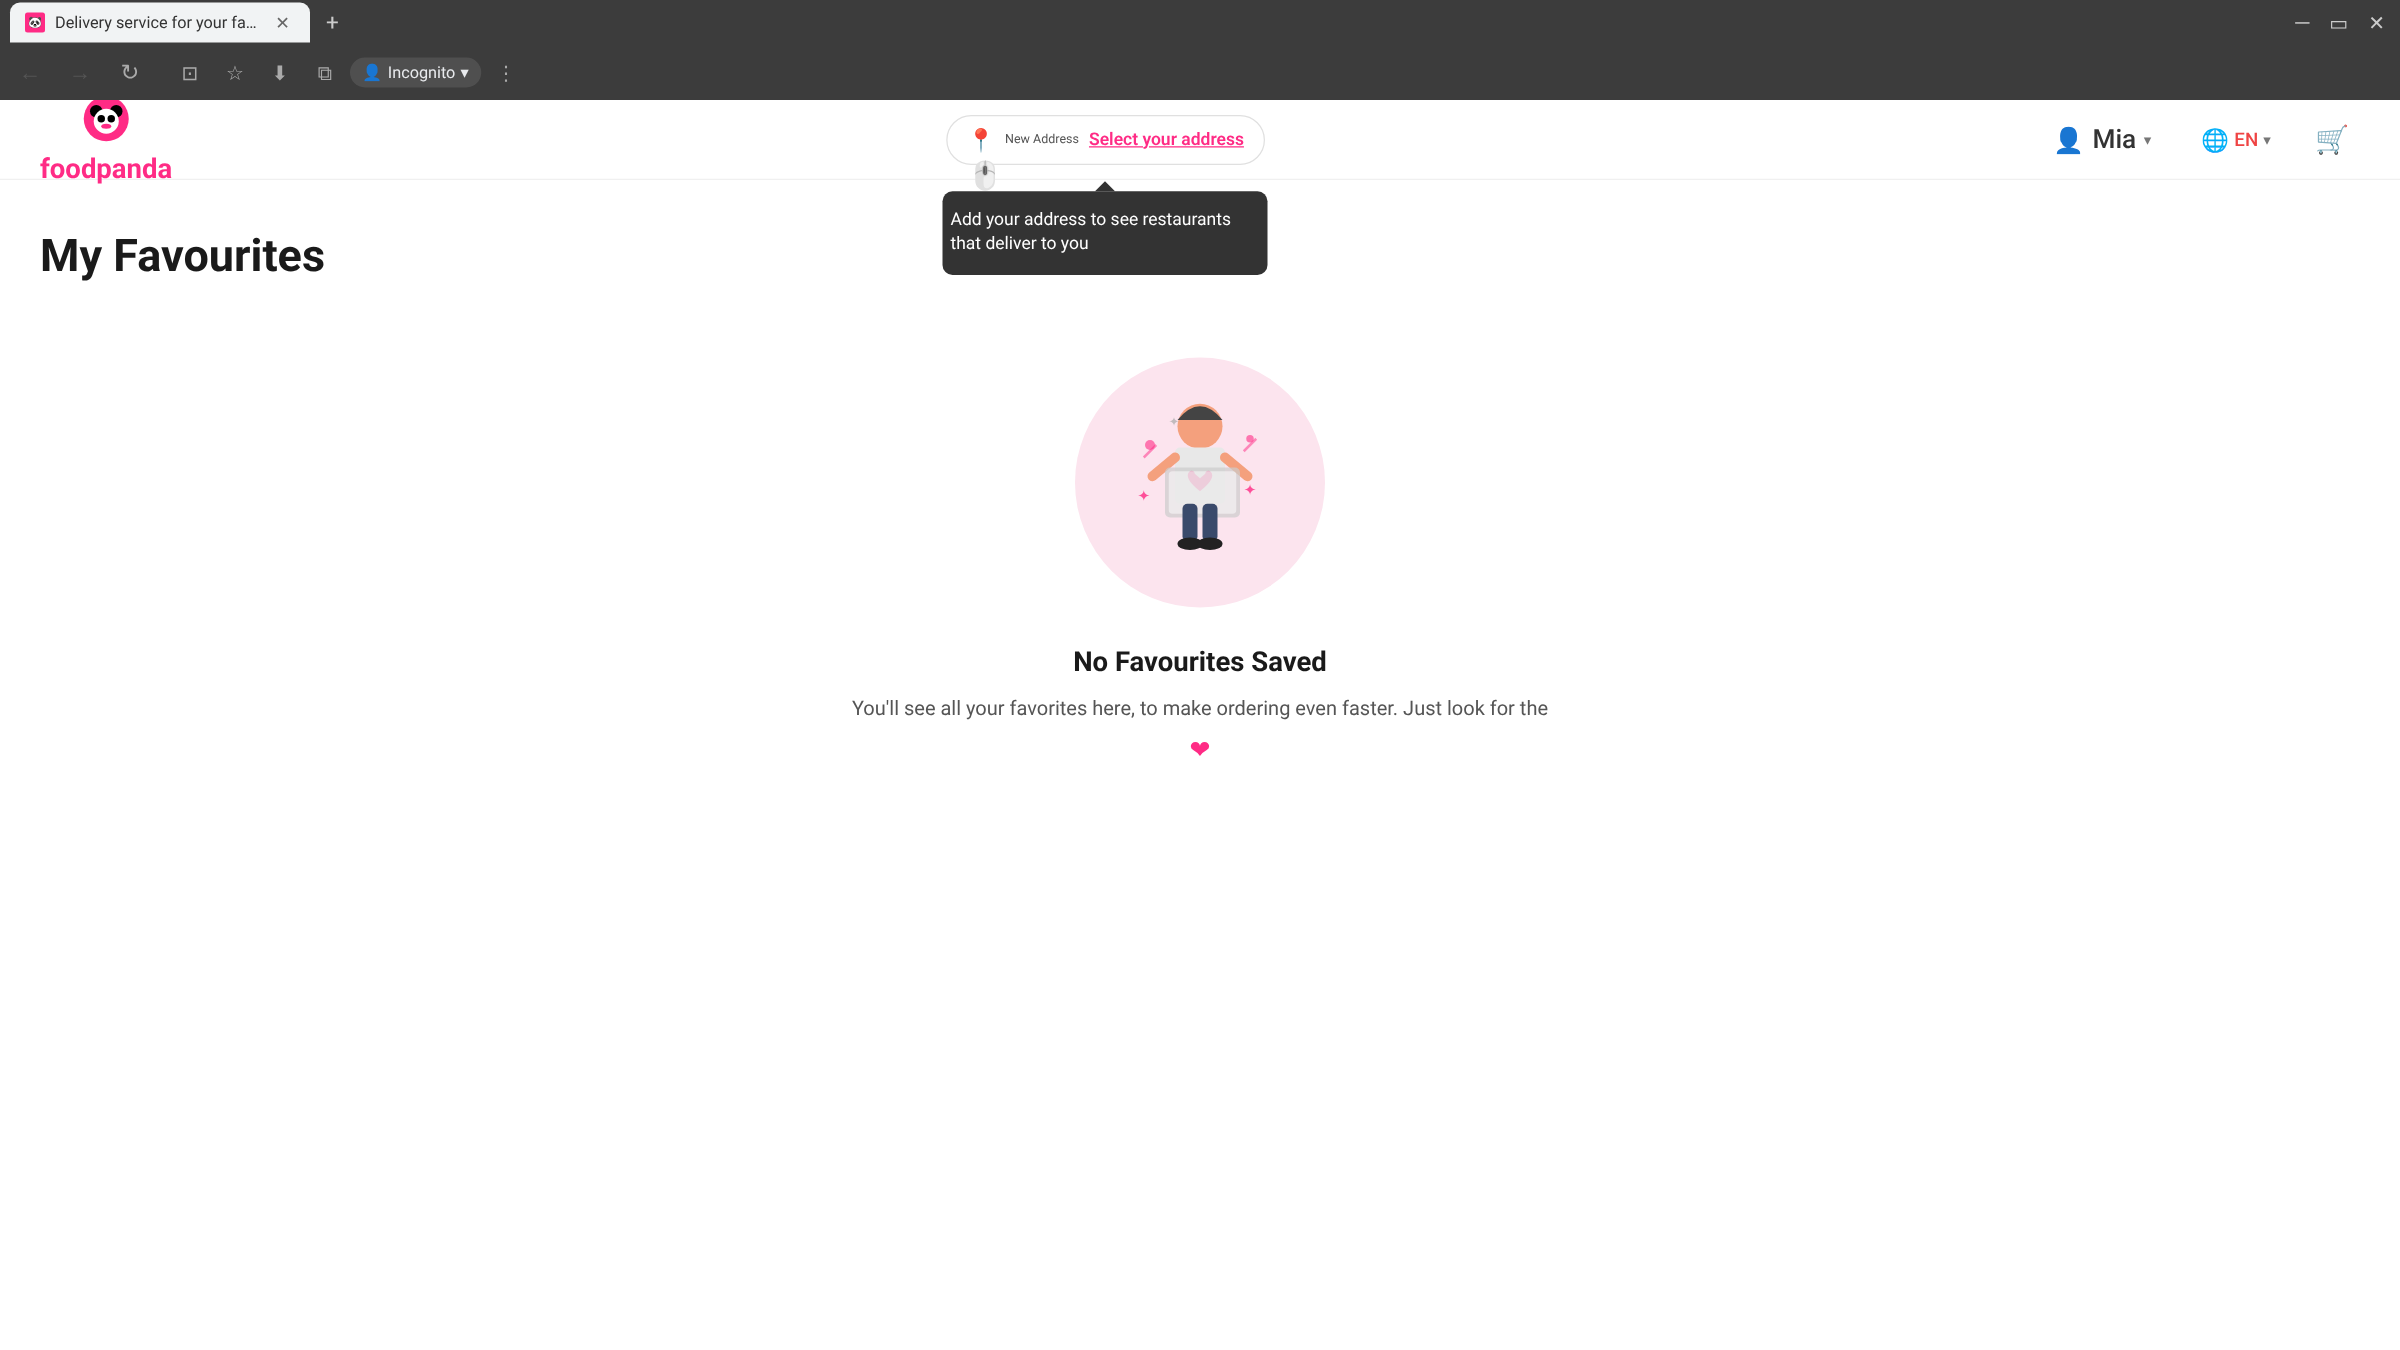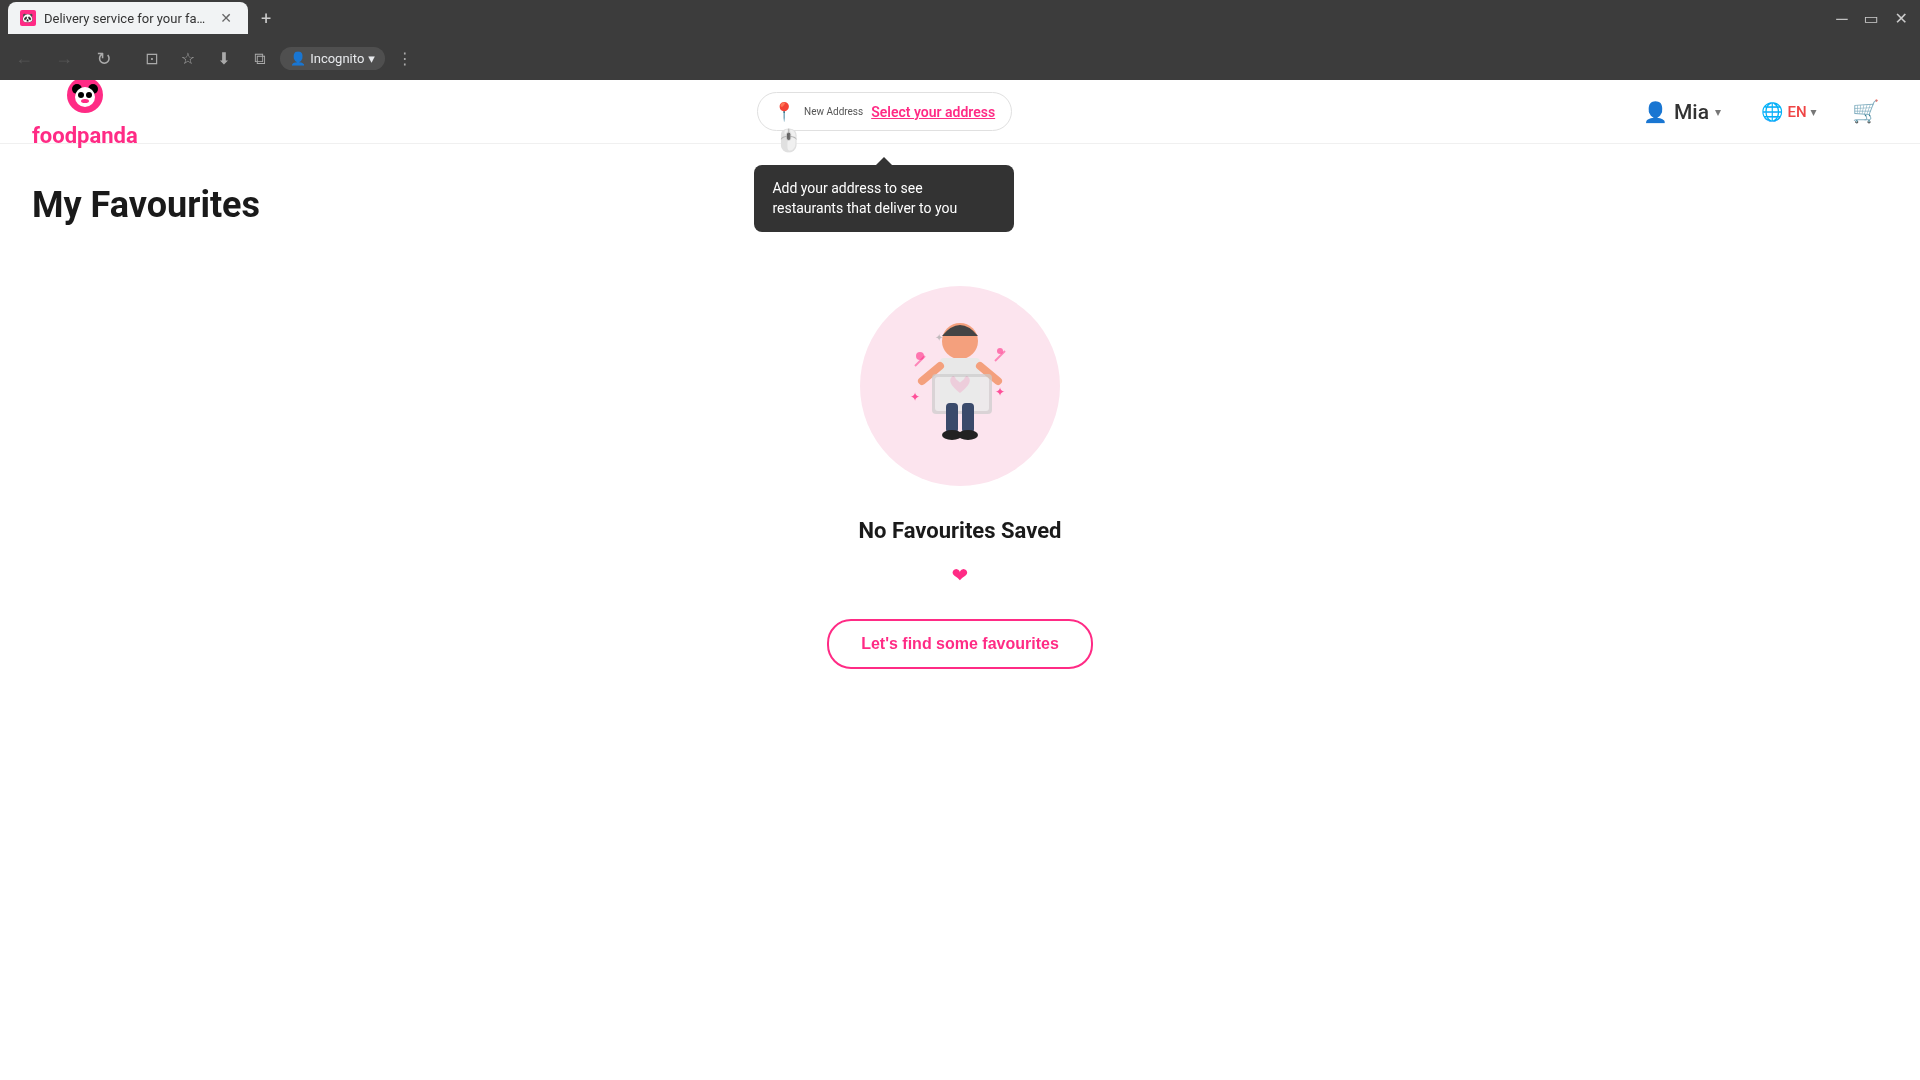--- a/index.html
+++ b/index.html
@@ -298,12 +298,12 @@
     
     .address-tooltip {
       position: absolute;
-      top: 72px;
+      top: 60px;
       left: 50%;
       transform: translateX(-50%);
       background: #333;
       color: #fff;
-      padding: 14px 18px;
+      padding: 14px 6px;
       border-radius: 8px;
       font-size: 14px;
       line-height: 1.4;

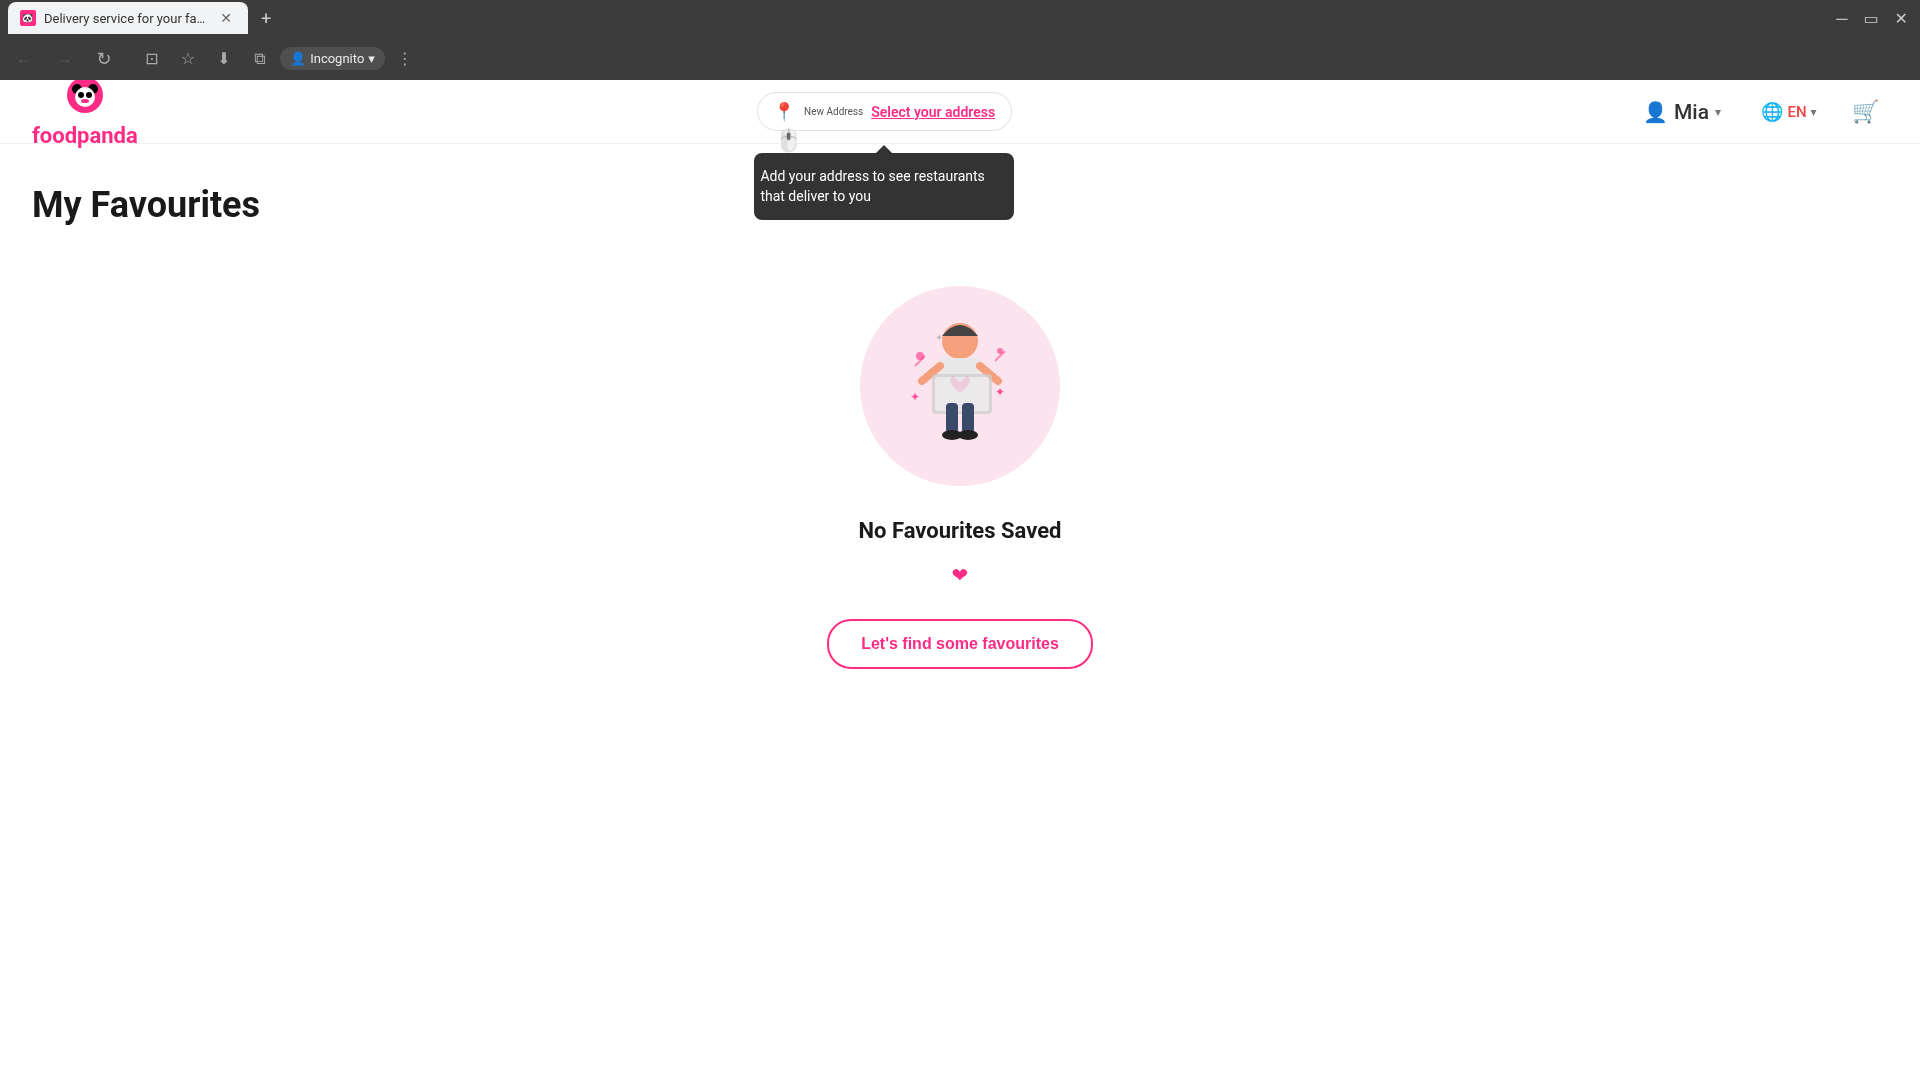--- a/index.html
+++ b/index.html
@@ -524,6 +524,9 @@
 
       <h2 class="empty-title">No Favourites Saved</h2>
 
+      <p class="empty-desc">
+        <span>You'll see all your favorites here, to make ordering even faster. Just look for the</span>
+      </p>
       <p style="margin-top:8px;">
         <span class="heart-icon-inline">❤</span>
       </p>

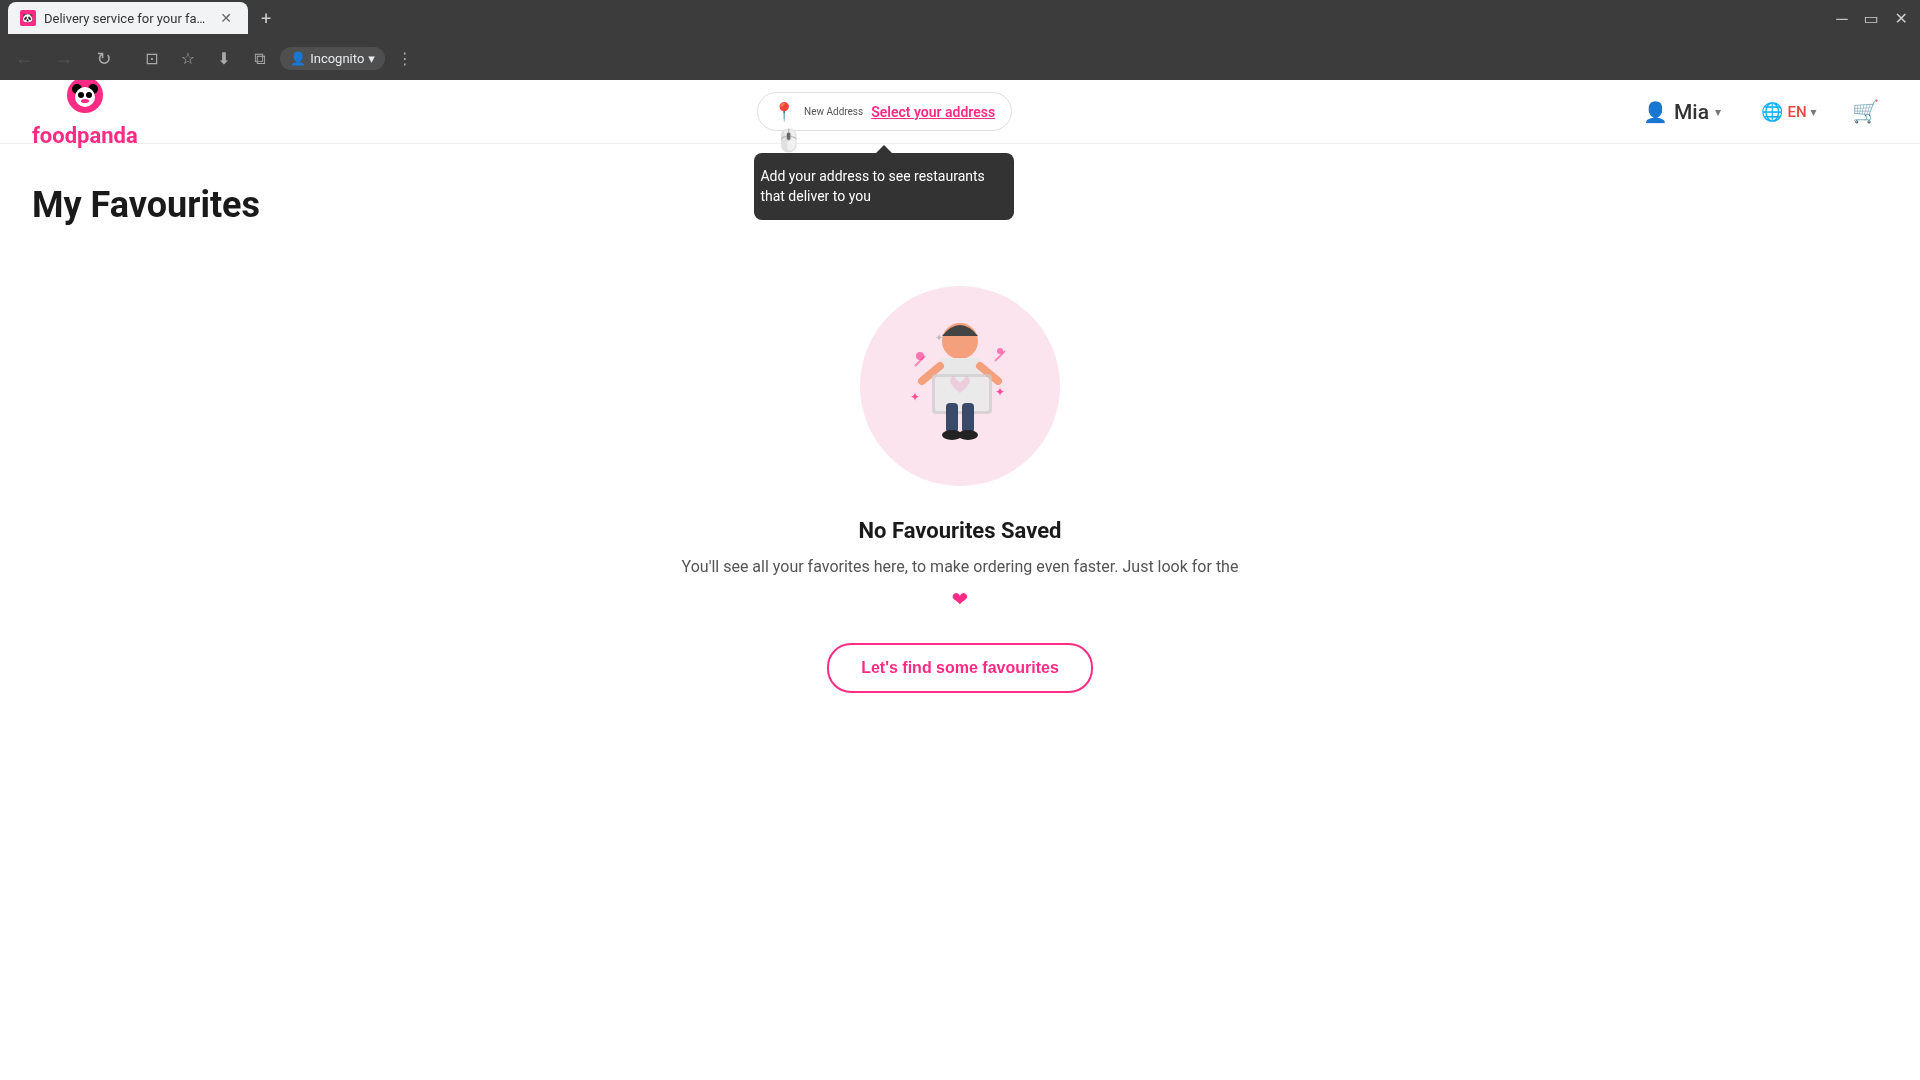--- a/index.html
+++ b/index.html
@@ -531,7 +531,6 @@
         <span class="heart-icon-inline">❤</span>
       </p>
 
-      <button class="find-btn">Let's find some favourites</button>
     </div>
   </div>
 </div>

